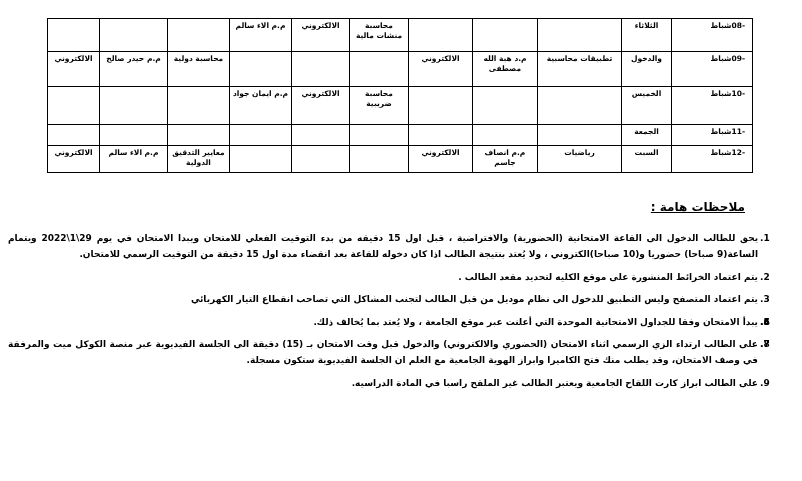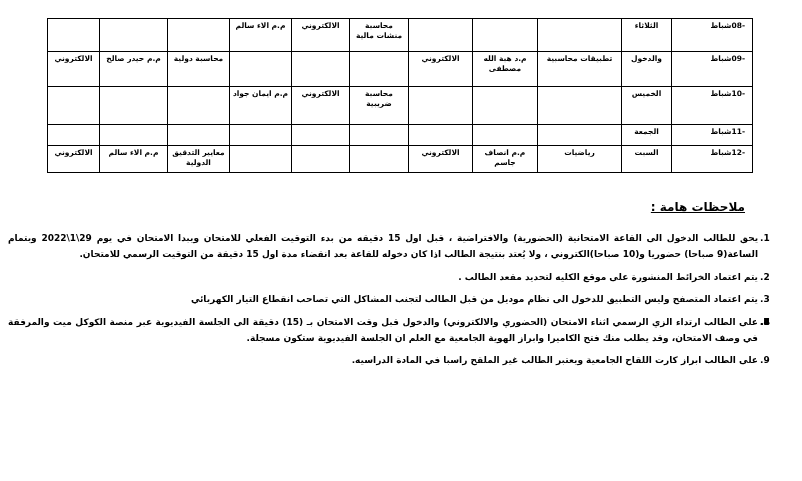--- a/index.html
+++ b/index.html
@@ -160,7 +160,7 @@
         <div class="note"><span class="note-num">3.</span><span>يتم اعتماد المتصفح وليس التطبيق للدخول الى نظام موديل من قبل الطالب لتجنب المشاكل التي تصاحب انقطاع التيار الكهربائي</span></div>
         <div class="note"><span class="note-num">4.</span></div>
         <div class="note"><span class="note-num">5.</span></div>
-        <div class="note"><span class="note-num">6.</span></div>
+        <div class="note"><span class="note-num">6.</span><span>يبدأ الامتحان وفقا للجداول الامتحانية الموحدة التي أعلنت عبر موقع الجامعة ، ولا يُعتد بما يُخالف ذلك.</span></div>
         <div class="note"><span class="note-num">7.</span></div>
         <div class="note"><span class="note-num">8.</span><span>على الطالب ارتداء الزي الرسمي اثناء الامتحان (الحضوري والالكتروني) والدخول قبل وقت الامتحان بـ (15) دقيقة الى الجلسة الفيديوية عبر منصة الكوكل ميت والمرفقة في وصف الامتحان، وقد يطلب منك فتح الكاميرا وابراز الهوية الجامعية مع العلم ان الجلسة الفيديوية ستكون مسجلة.</span></div>
         <div class="note"><span class="note-num">9.</span><span>على الطالب ابراز كارت اللقاح الجامعية ويعتبر الطالب غير الملقح راسبا في المادة الدراسيه.</span></div>

